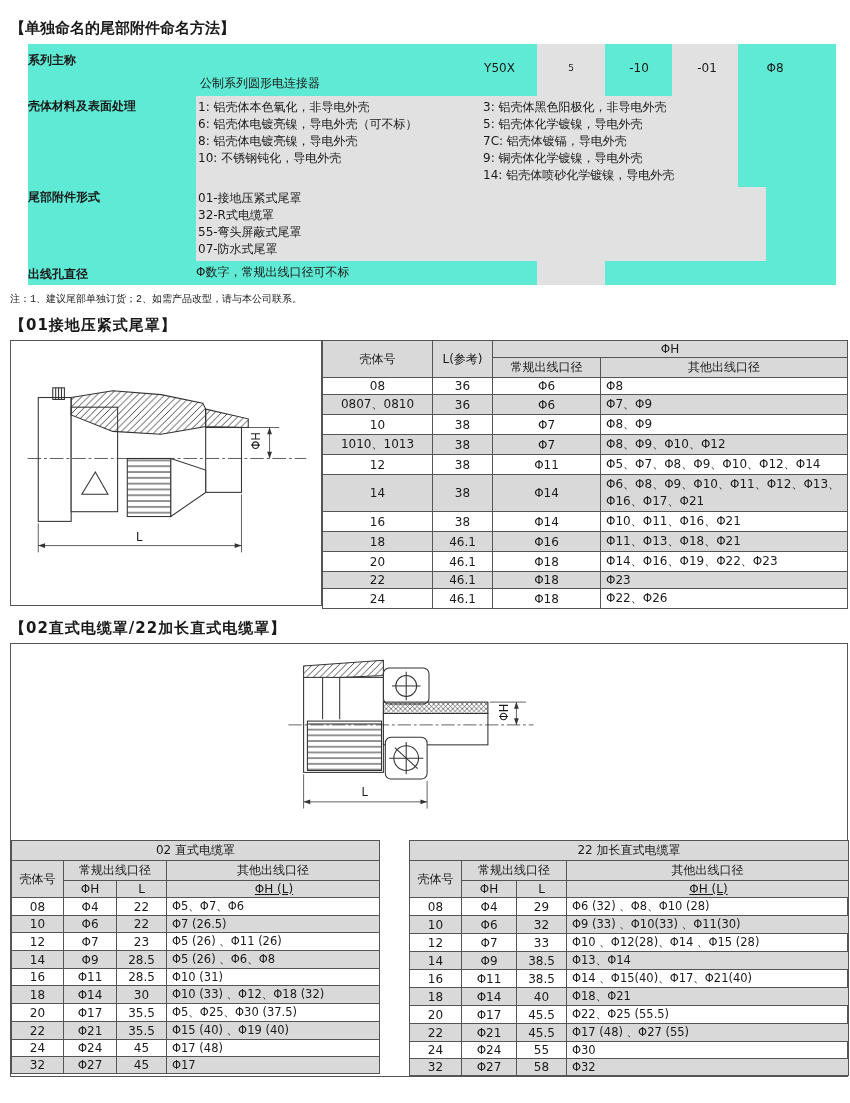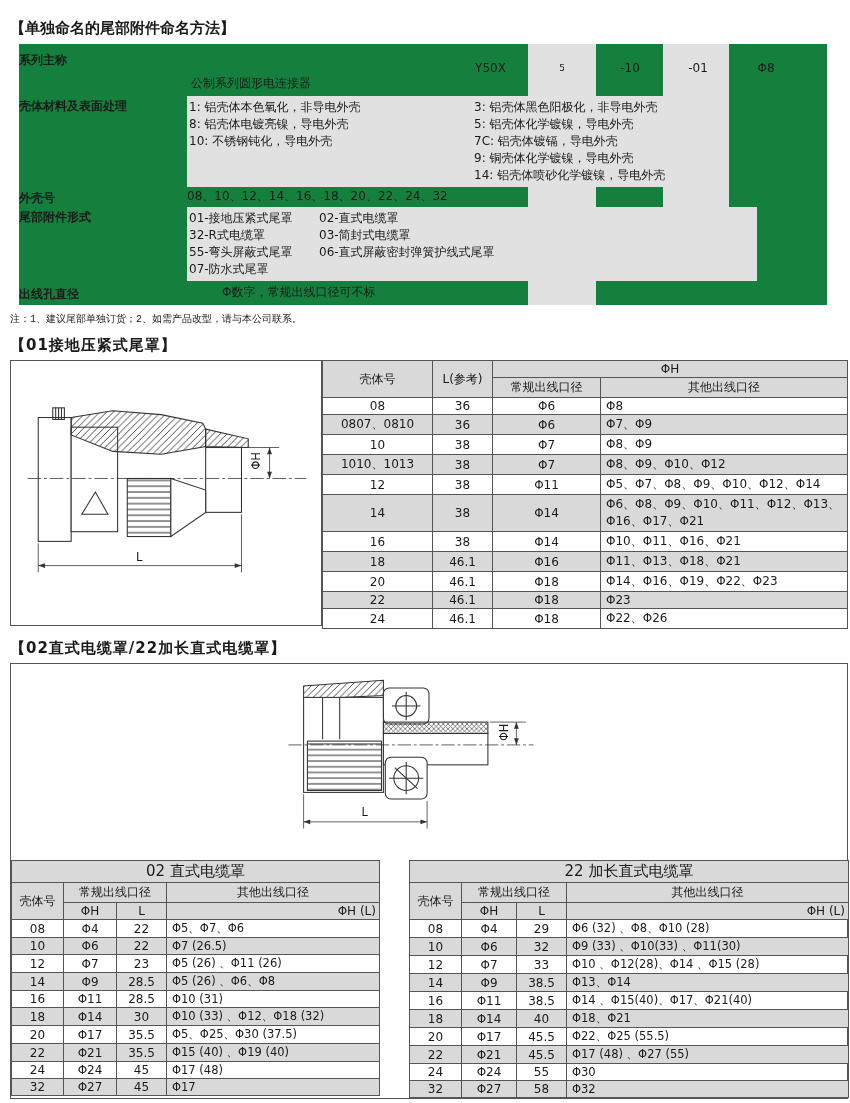--- a/index.html
+++ b/index.html
@@ -10,7 +10,7 @@
   .doc-title { font-size:15px; font-weight:bold; margin:11px 0 6px 0; }
 
   
-  .spec { position:relative; margin-left:9px; width:808px; background:#15803d;
+  .spec { position:relative; margin-left:18px; width:808px; background:#5eead4;
     font-size:12px; }
   .spec .band { position:absolute; background:#e1e1e1; z-index:0; }
   .band1 { left:509px; top:0; width:68px; height:100%; }

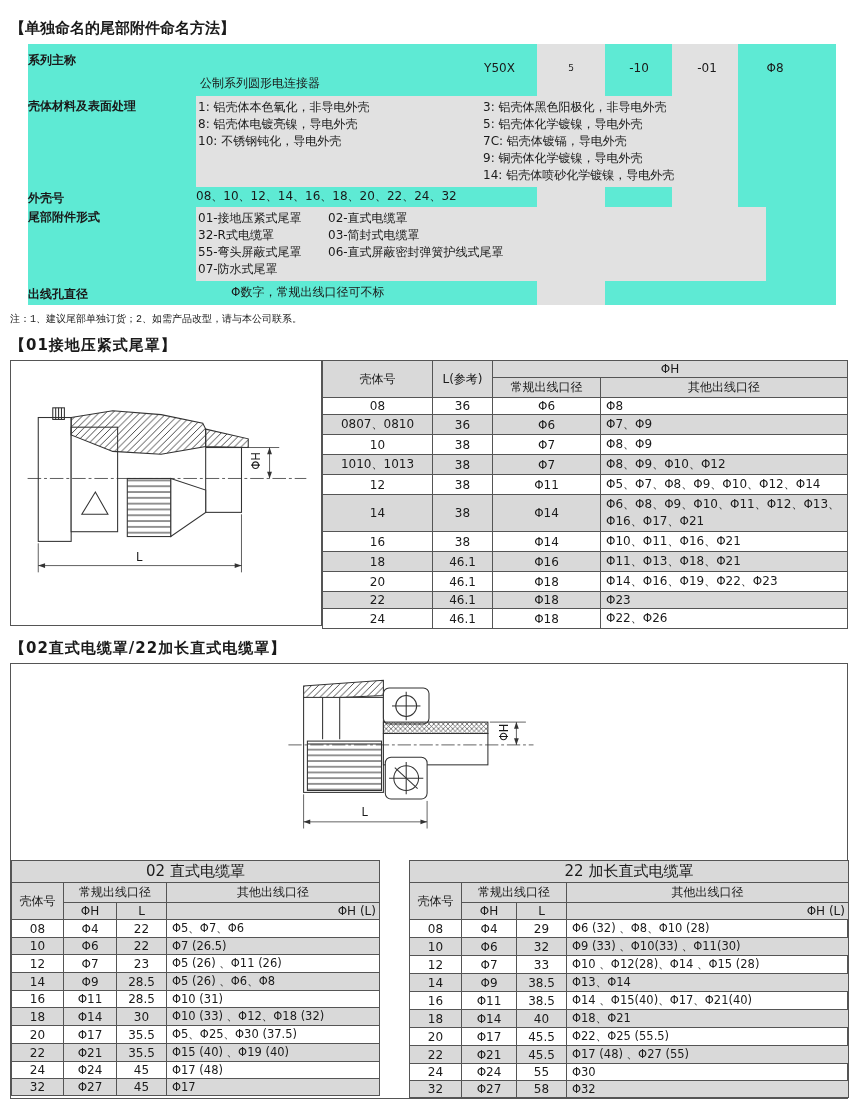--- a/index.html
+++ b/index.html
@@ -96,6 +96,7 @@
     <div class="content">
       <div>
           <div class="li">1: 铝壳体本色氧化，非导电外壳</div>
+          <div class="li">6: 铝壳体电镀亮镍，导电外壳（可不标）</div>
           <div class="li">8: 铝壳体电镀亮镍，导电外壳</div>
           <div class="li">10: 不锈钢钝化，导电外壳</div>
         </div>

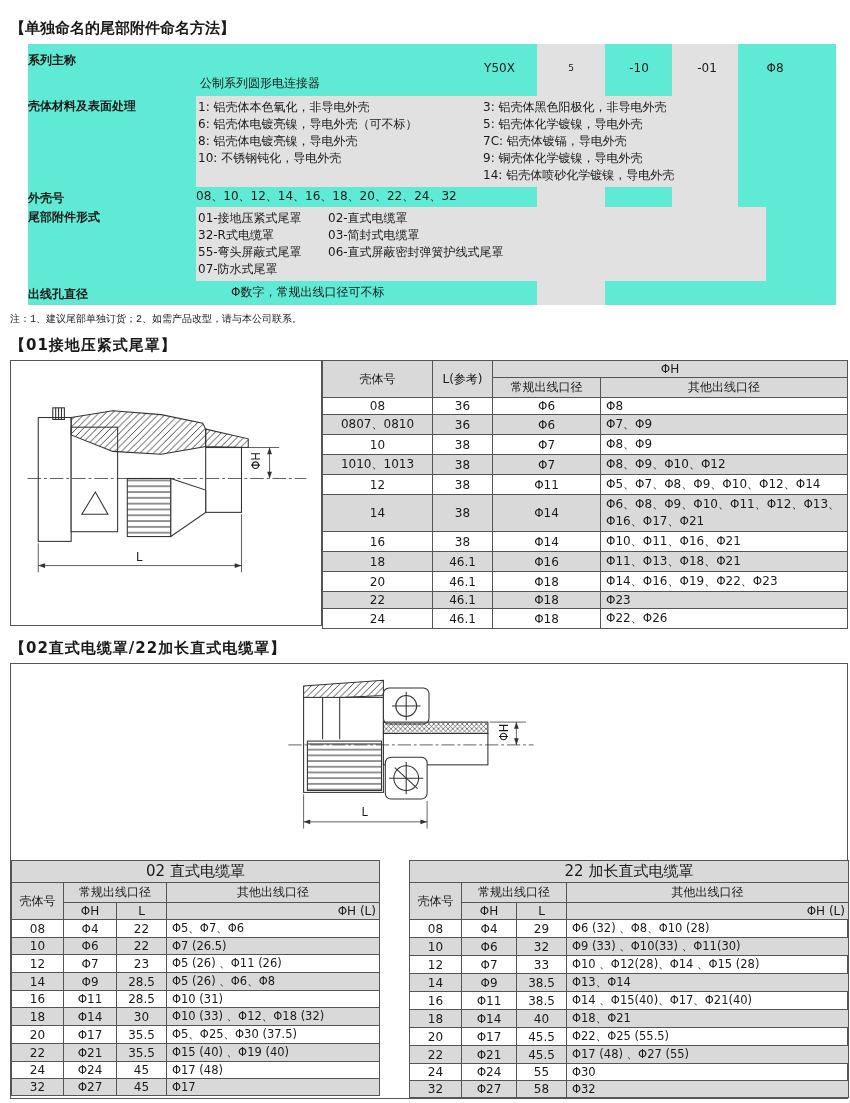--- a/index.html
+++ b/index.html
@@ -110,10 +110,6 @@
     </div>
   </div>
 
-  <div class="srow row4">
-    <span class="lab">外壳号</span>
-    <span>08、10、12、14、16、18、20、22、24、32</span>
-  </div>
 
   <div class="srow row5">
     <span class="lab">尾部附件形式</span>

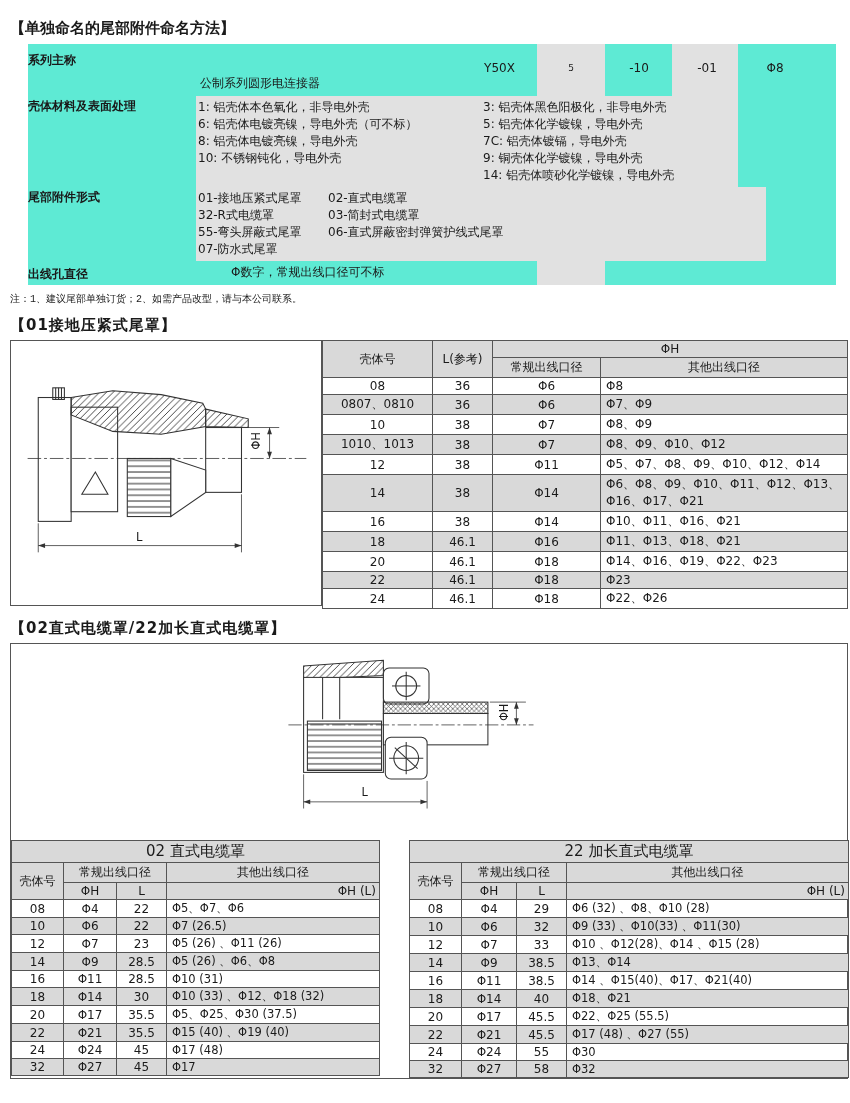--- a/index.html
+++ b/index.html
@@ -120,11 +120,6 @@
           <div class="li">55-弯头屏蔽式尾罩</div>
           <div class="li">07-防水式尾罩</div>
         </div>
-      <div>
-          <div class="li">02-直式电缆罩</div>
-          <div class="li">03-简封式电缆罩</div>
-          <div class="li">06-直式屏蔽密封弹簧护线式尾罩</div>
-        </div>
     </div>
   </div>
 

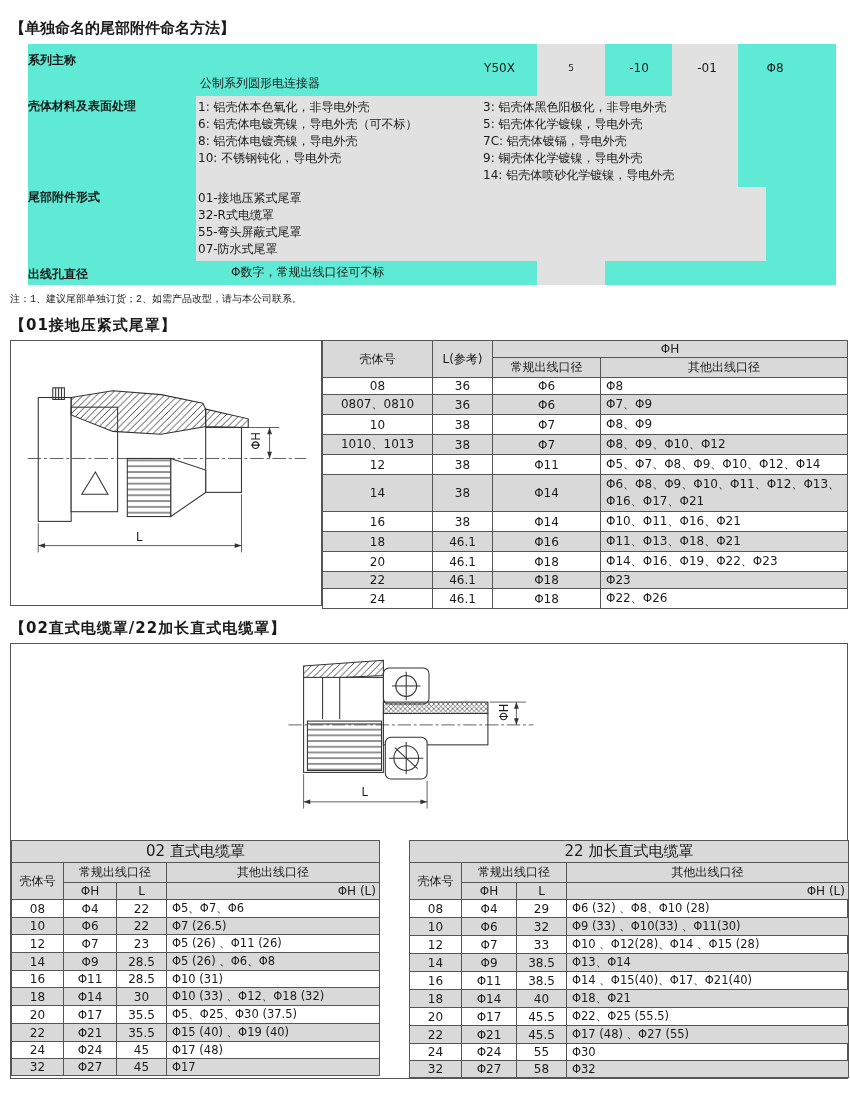--- a/index.html
+++ b/index.html
@@ -30,7 +30,7 @@
   .row4 { height:20px; line-height:19px; }
   .row5 .content { width:570px; background:#e1e1e1; display:grid;
     grid-template-columns:130px 258px auto; padding:3px 0 3px 2px; }
-  .row6 { height:24px; line-height:22px;gap:35px; }
+  .row6 { height:24px; line-height:22px; }
   .note-line { font-size:10px; margin:7px 0 10px 0;font-family:Liberation Mono, monospace; }
 
   

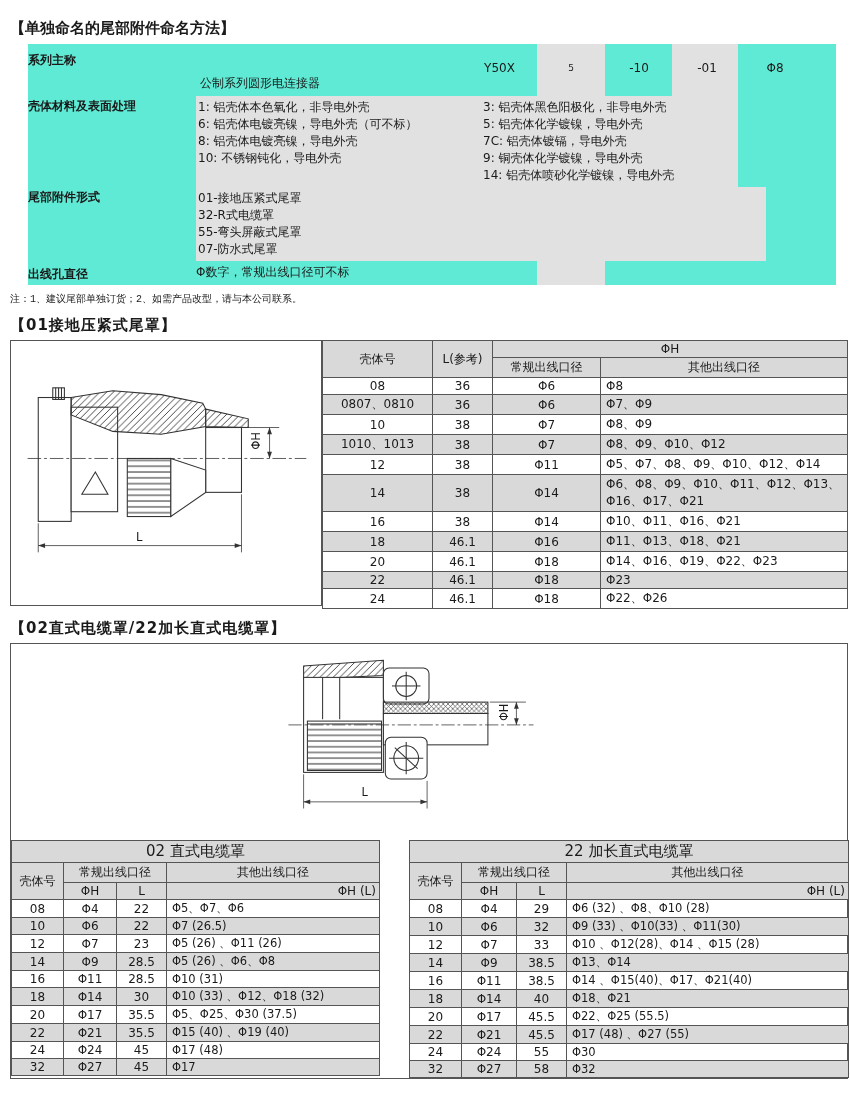--- a/index.html
+++ b/index.html
@@ -56,7 +56,7 @@
   .s02-tables { display:flex; align-items:flex-start; }
   .t02l { width:369px; flex:none; }
   .t02r { margin-left:29px; width:440px; flex:none; }
-  .t02l th.grp-title, .t02r th.grp-title { font-size:15px; }
+  .t02l th.grp-title, .t02r th.grp-title { font-size:12px; }
   .t02l td:last-child, .t02r td:last-child { font-size:11.5px; }
   th.sub-left { text-align:right; padding-left:5px; }
 

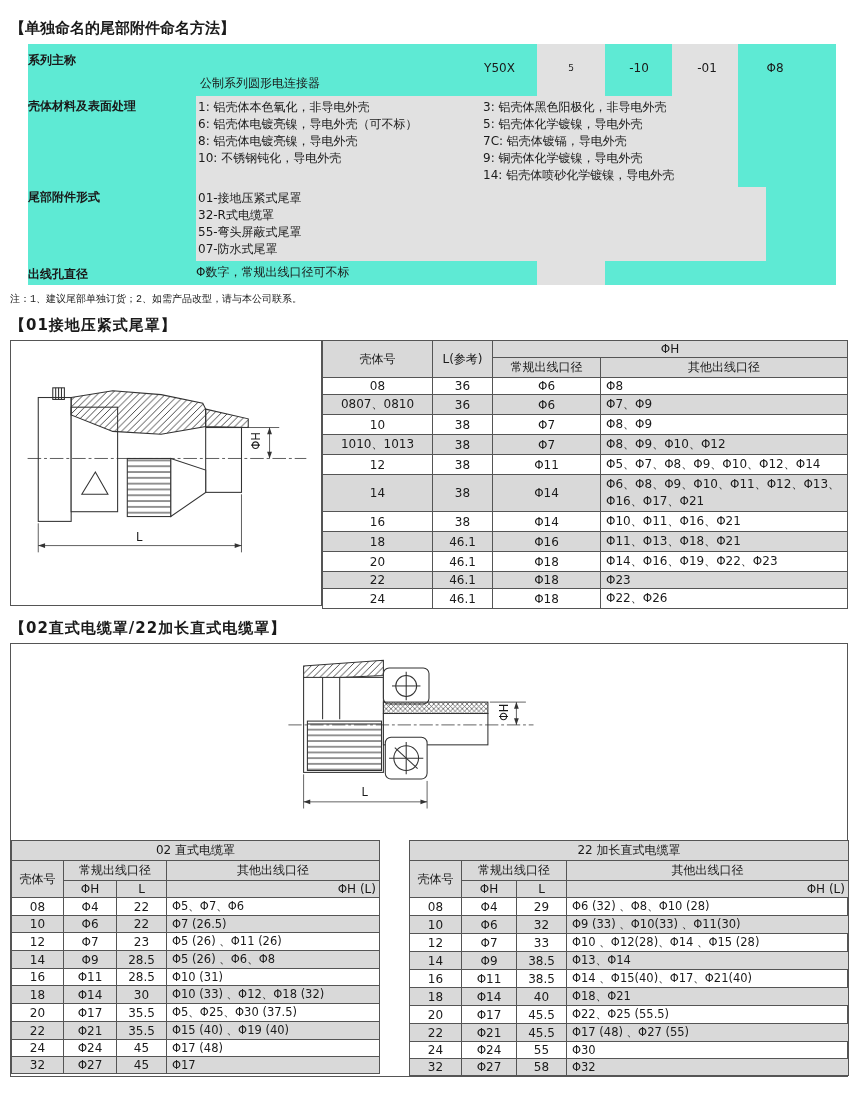--- a/index.html
+++ b/index.html
@@ -58,7 +58,7 @@
   .t02r { margin-left:29px; width:440px; flex:none; }
   .t02l th.grp-title, .t02r th.grp-title { font-size:12px; }
   .t02l td:last-child, .t02r td:last-child { font-size:11.5px; }
-  th.sub-left { text-align:right; padding-left:5px; }
+  th.sub-left { text-align:center; padding-left:5px;text-decoration:underline; }
 
   
   svg .ln { stroke:#333; fill:none; stroke-width:1.1; }

